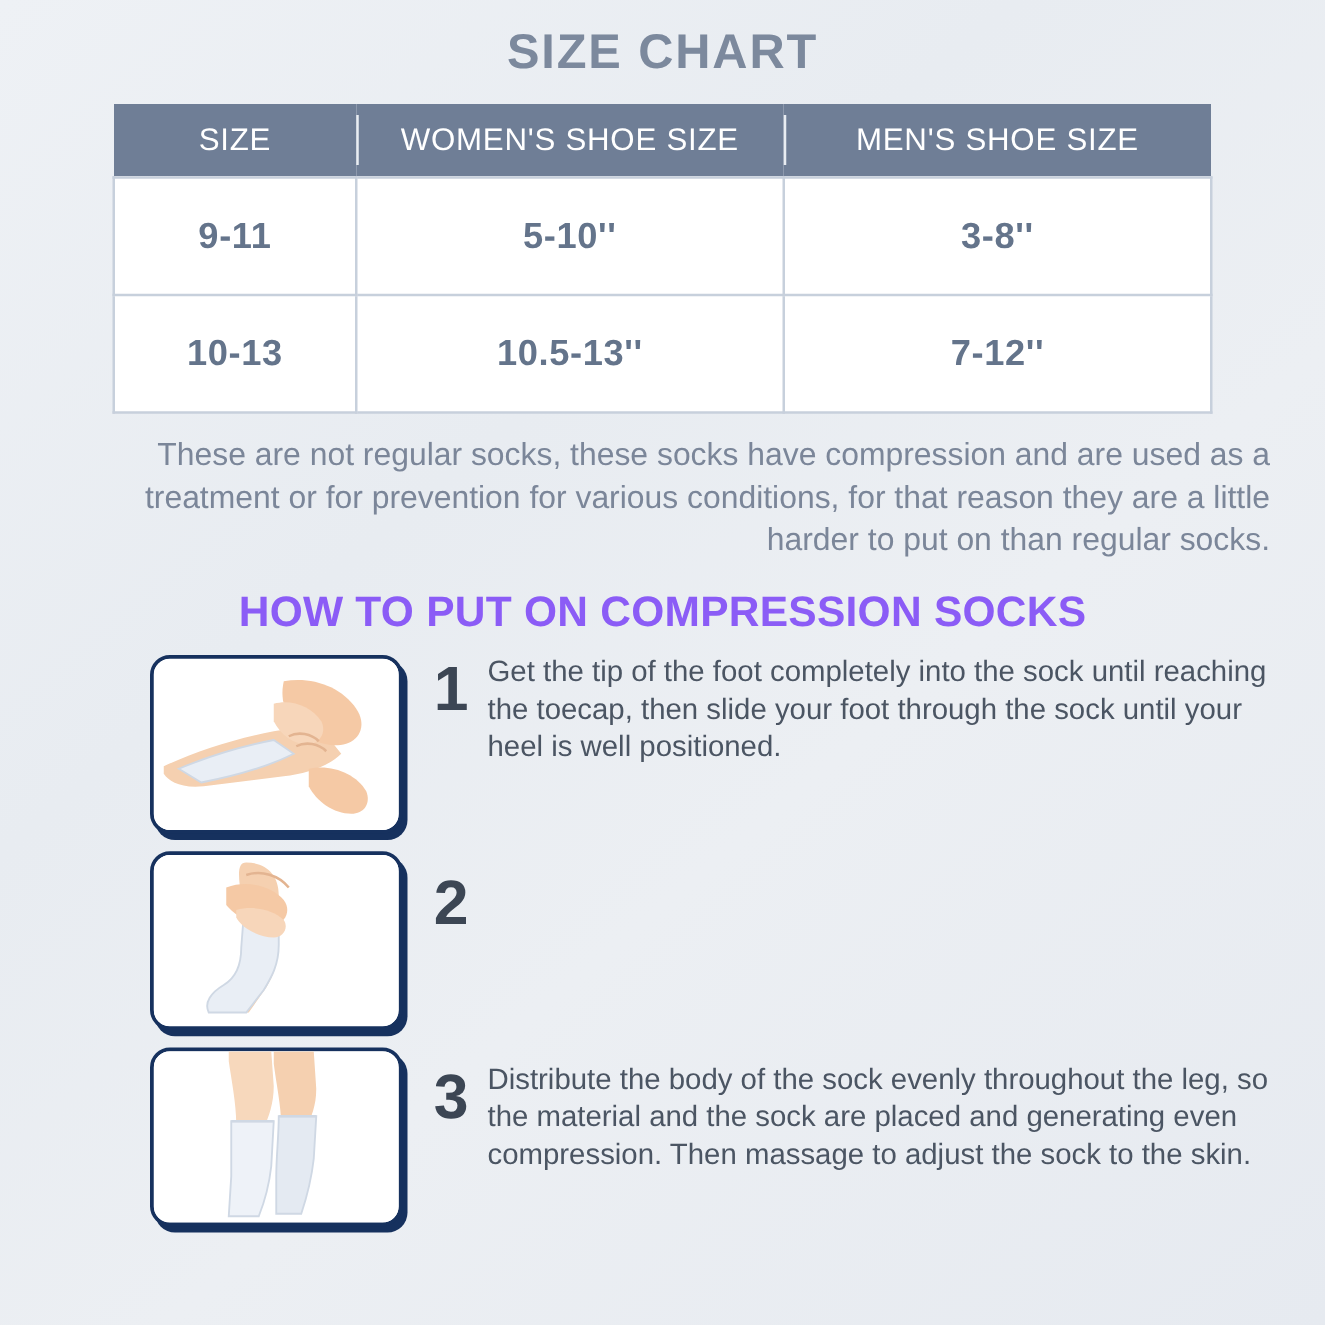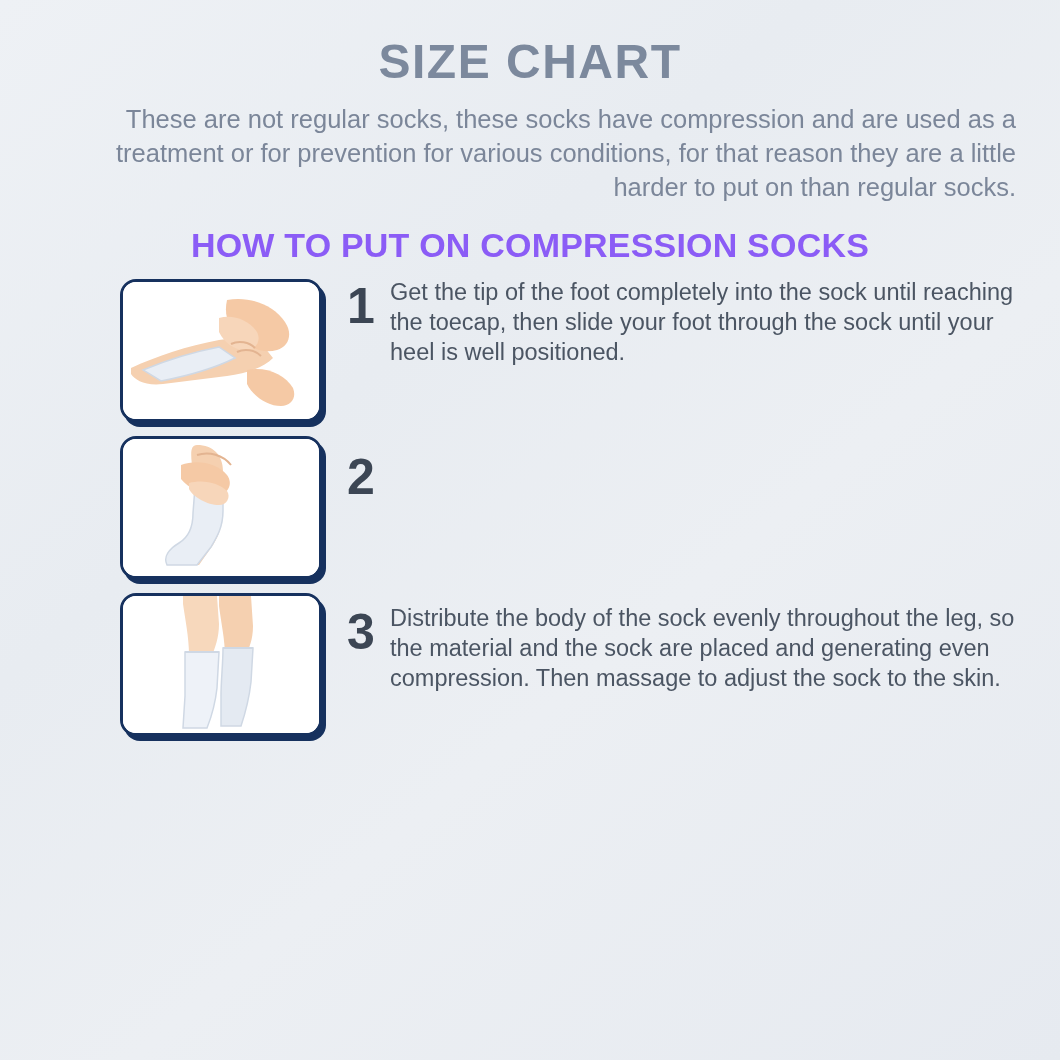--- a/index.html
+++ b/index.html
@@ -26,11 +26,11 @@
   
   .size-chart-title {
     text-align: center;
-    font-size: 48px;
+    font-size: 39px;
     font-weight: bold;
     letter-spacing: 1.5px;
     color: #7c899d;
-    padding-top: 38px;
+    padding-top: 22px;
     line-height: 1;
   }
 

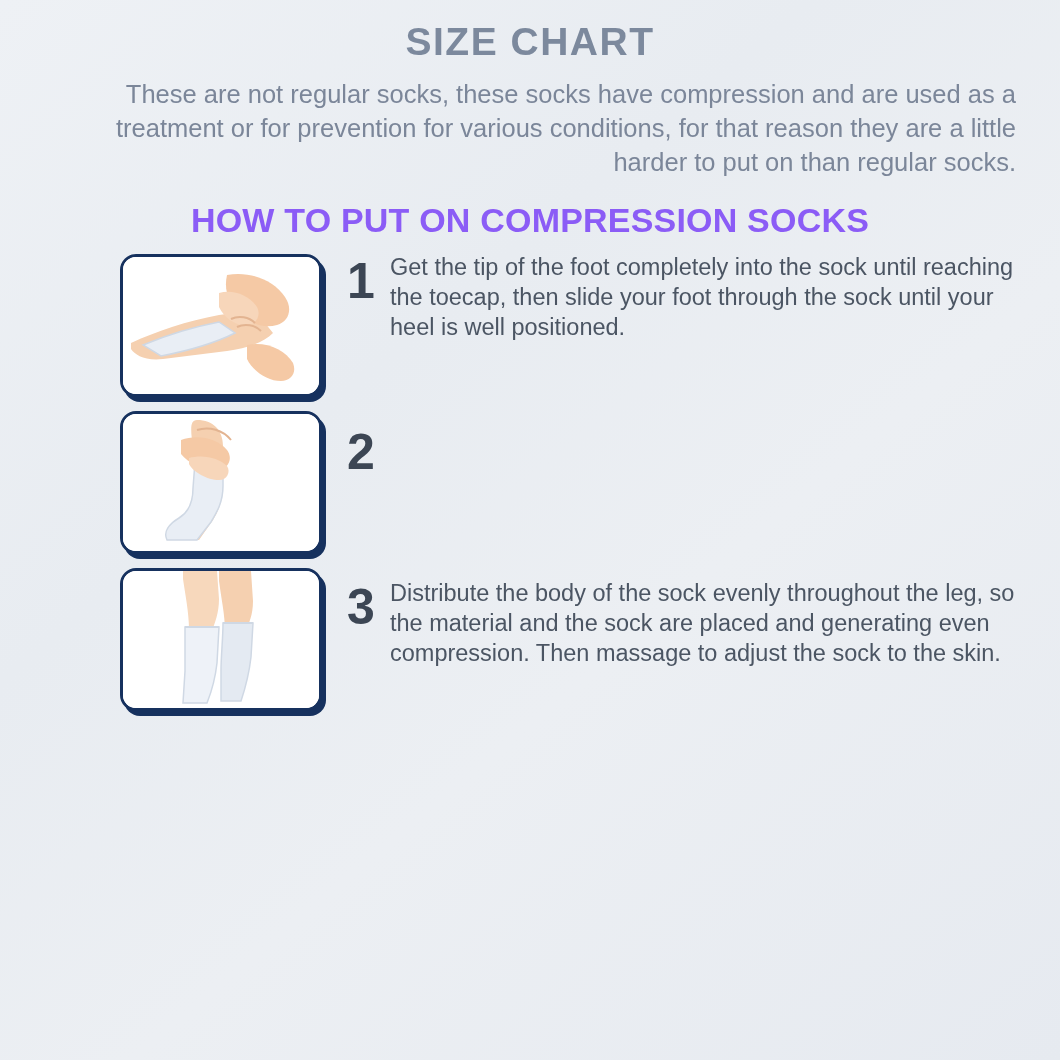--- a/index.html
+++ b/index.html
@@ -150,6 +150,27 @@
 
   <div class="size-chart-title">SIZE CHART</div>
 
+  <table class="size-table">
+    <thead>
+      <tr>
+        <th class="col-size">SIZE</th>
+        <th class="col-women">WOMEN'S SHOE SIZE</th>
+        <th class="col-men">MEN'S SHOE SIZE</th>
+      </tr>
+    </thead>
+    <tbody>
+      <tr>
+        <td>9-11</td>
+        <td>5-10''</td>
+        <td>3-8''</td>
+      </tr>
+      <tr>
+        <td>10-13</td>
+        <td>10.5-13''</td>
+        <td>7-12''</td>
+      </tr>
+    </tbody>
+  </table>
 
   <p class="intro">These are not regular socks, these socks have compression and are used as a treatment or for prevention for  various conditions, for that reason they are a little harder to put on than regular socks.</p>
 

